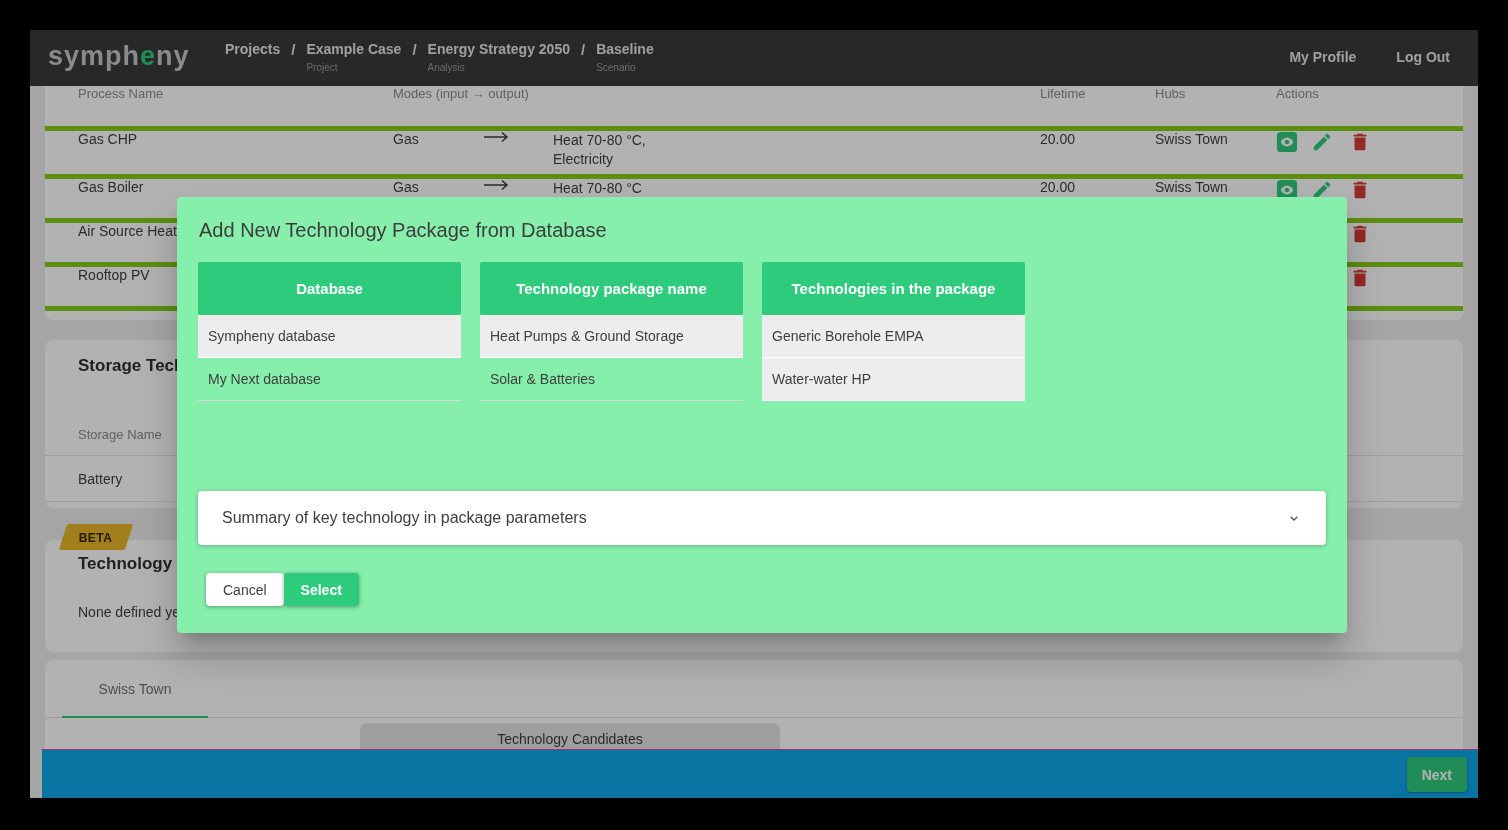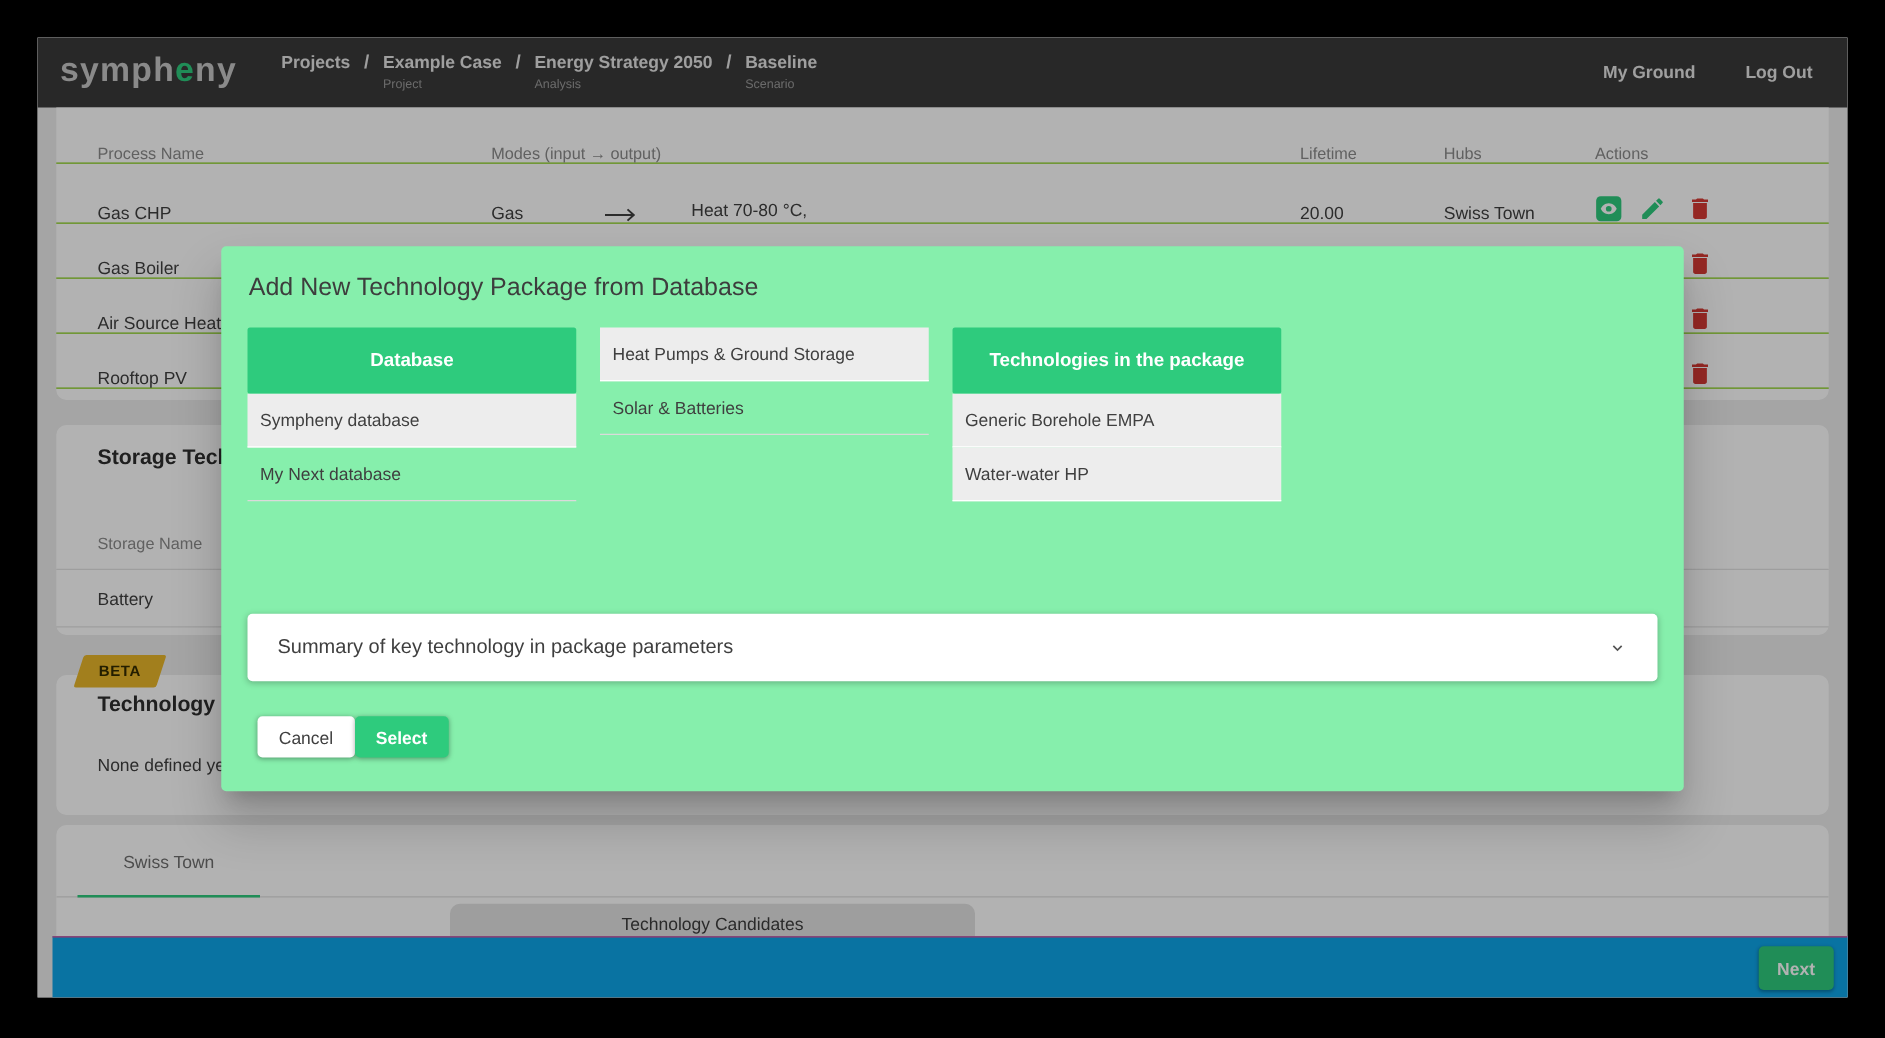--- a/index.html
+++ b/index.html
@@ -104,7 +104,7 @@
         </div>
       </div>
     <div class="nav">
-      <span class="nav-link">My Ground</span>
+      <span class="nav-link">My Profile</span>
       <span class="nav-link">Log Out</span>
     </div>
   </div>

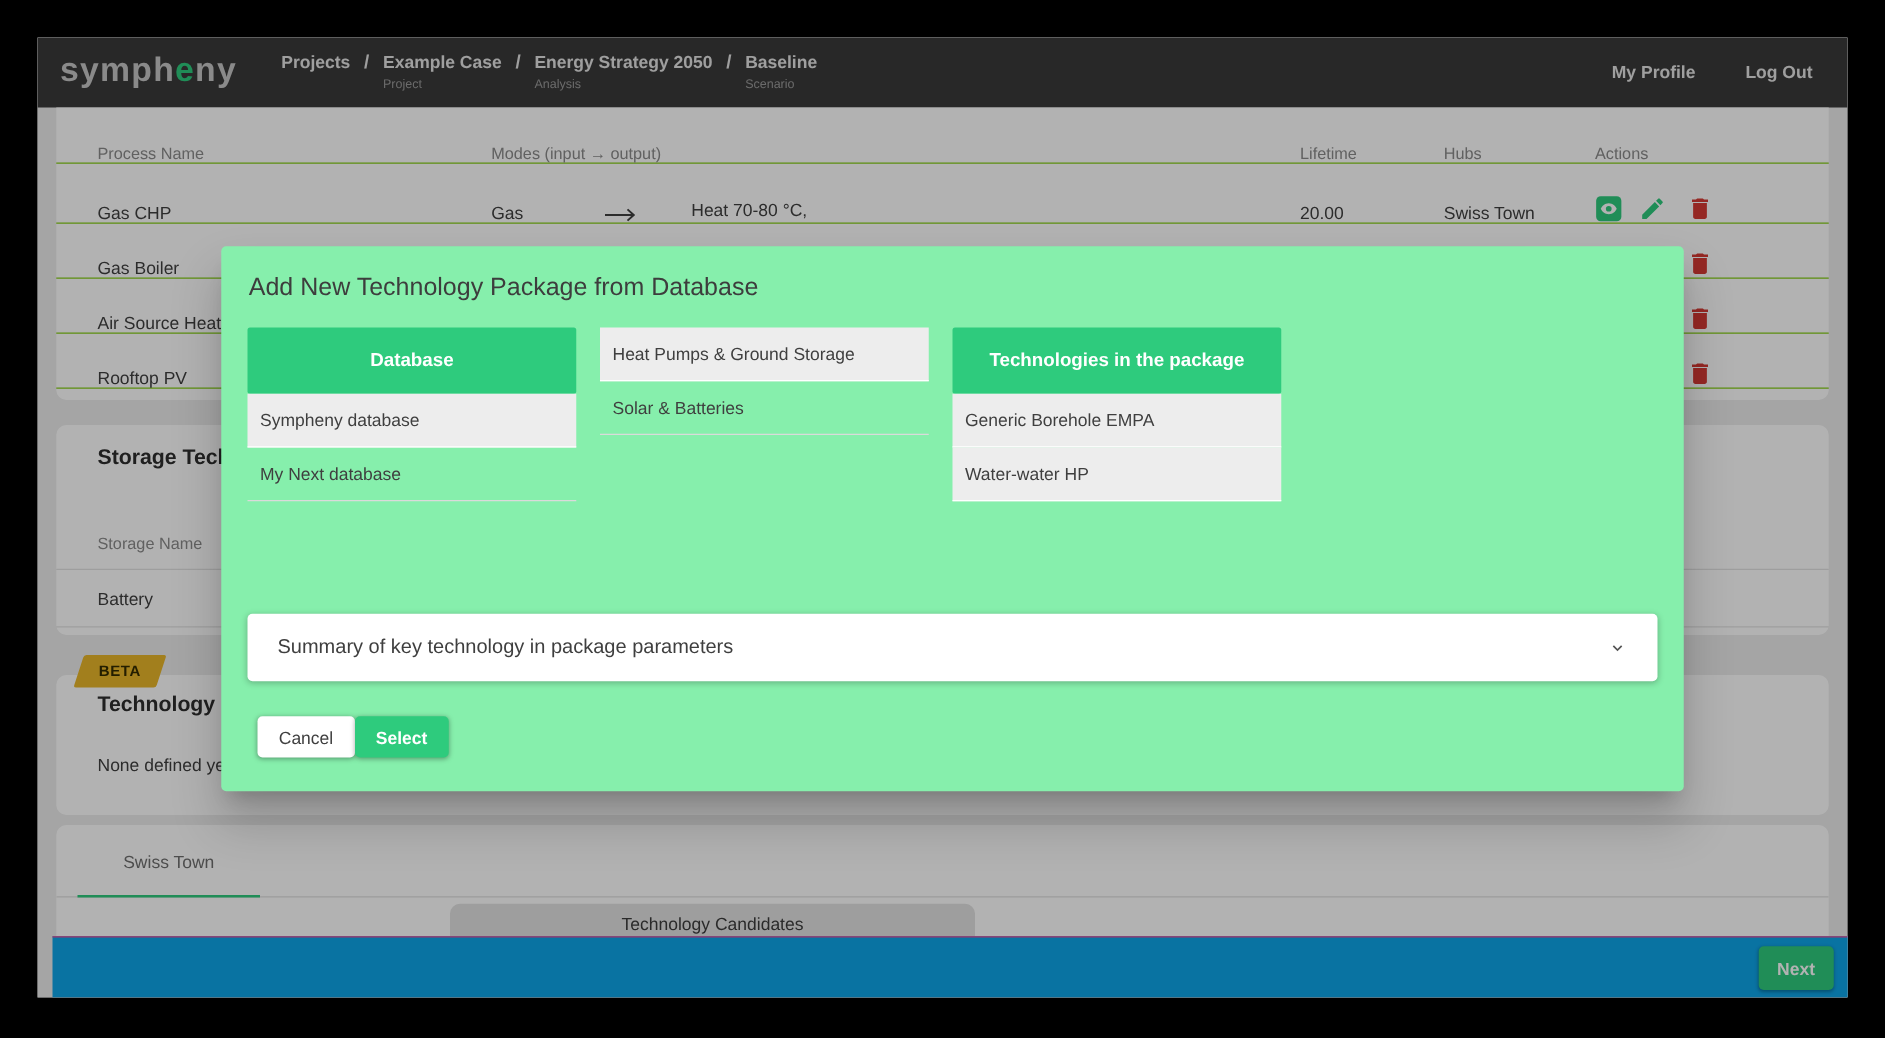--- a/index.html
+++ b/index.html
@@ -21,7 +21,7 @@
   
   .card{position:absolute;background:#fff;border-radius:8px}
   #conv-card{left:15px;top:56px;width:1418px;height:234px;border-radius:0 0 8px 8px}
-  .trow{display:flex;align-items:flex-end;border-bottom:1px solid #84cc16;padding-left:33px}
+  .trow{display:flex;align-items:flex-start;border-bottom:5px solid #84cc16;padding-left:33px}
   .thead{height:45px;font-size:13px;color:#8b8b8b}
   .tr{height:44px;font-size:14px;color:#3f3f3f}
   .tr.tall{height:48px}

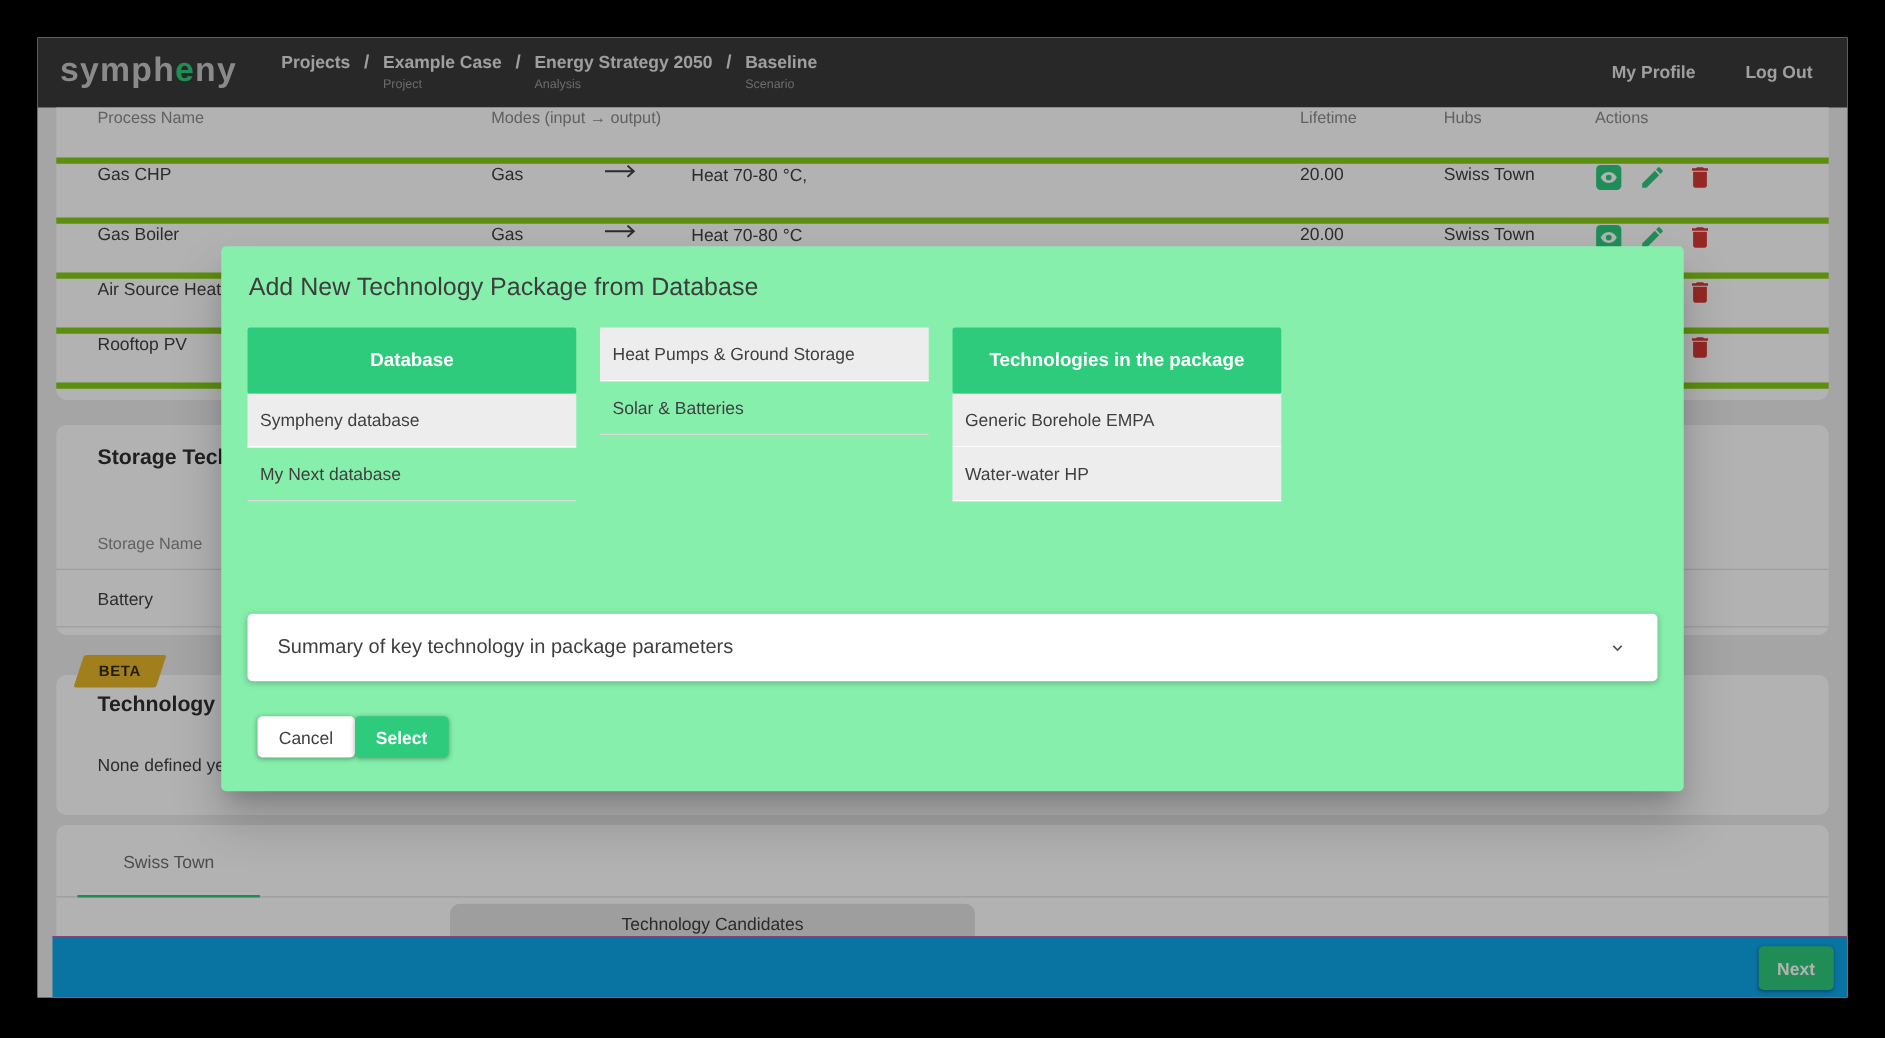--- a/index.html
+++ b/index.html
@@ -128,6 +128,7 @@
           </div>
           <div class="c-out">
             <div>Heat 70-80 °C,</div>
+            <div>Electricity</div>
           </div>
           <div class="c-life">20.00</div>
           <div class="c-hub">Swiss Town</div>

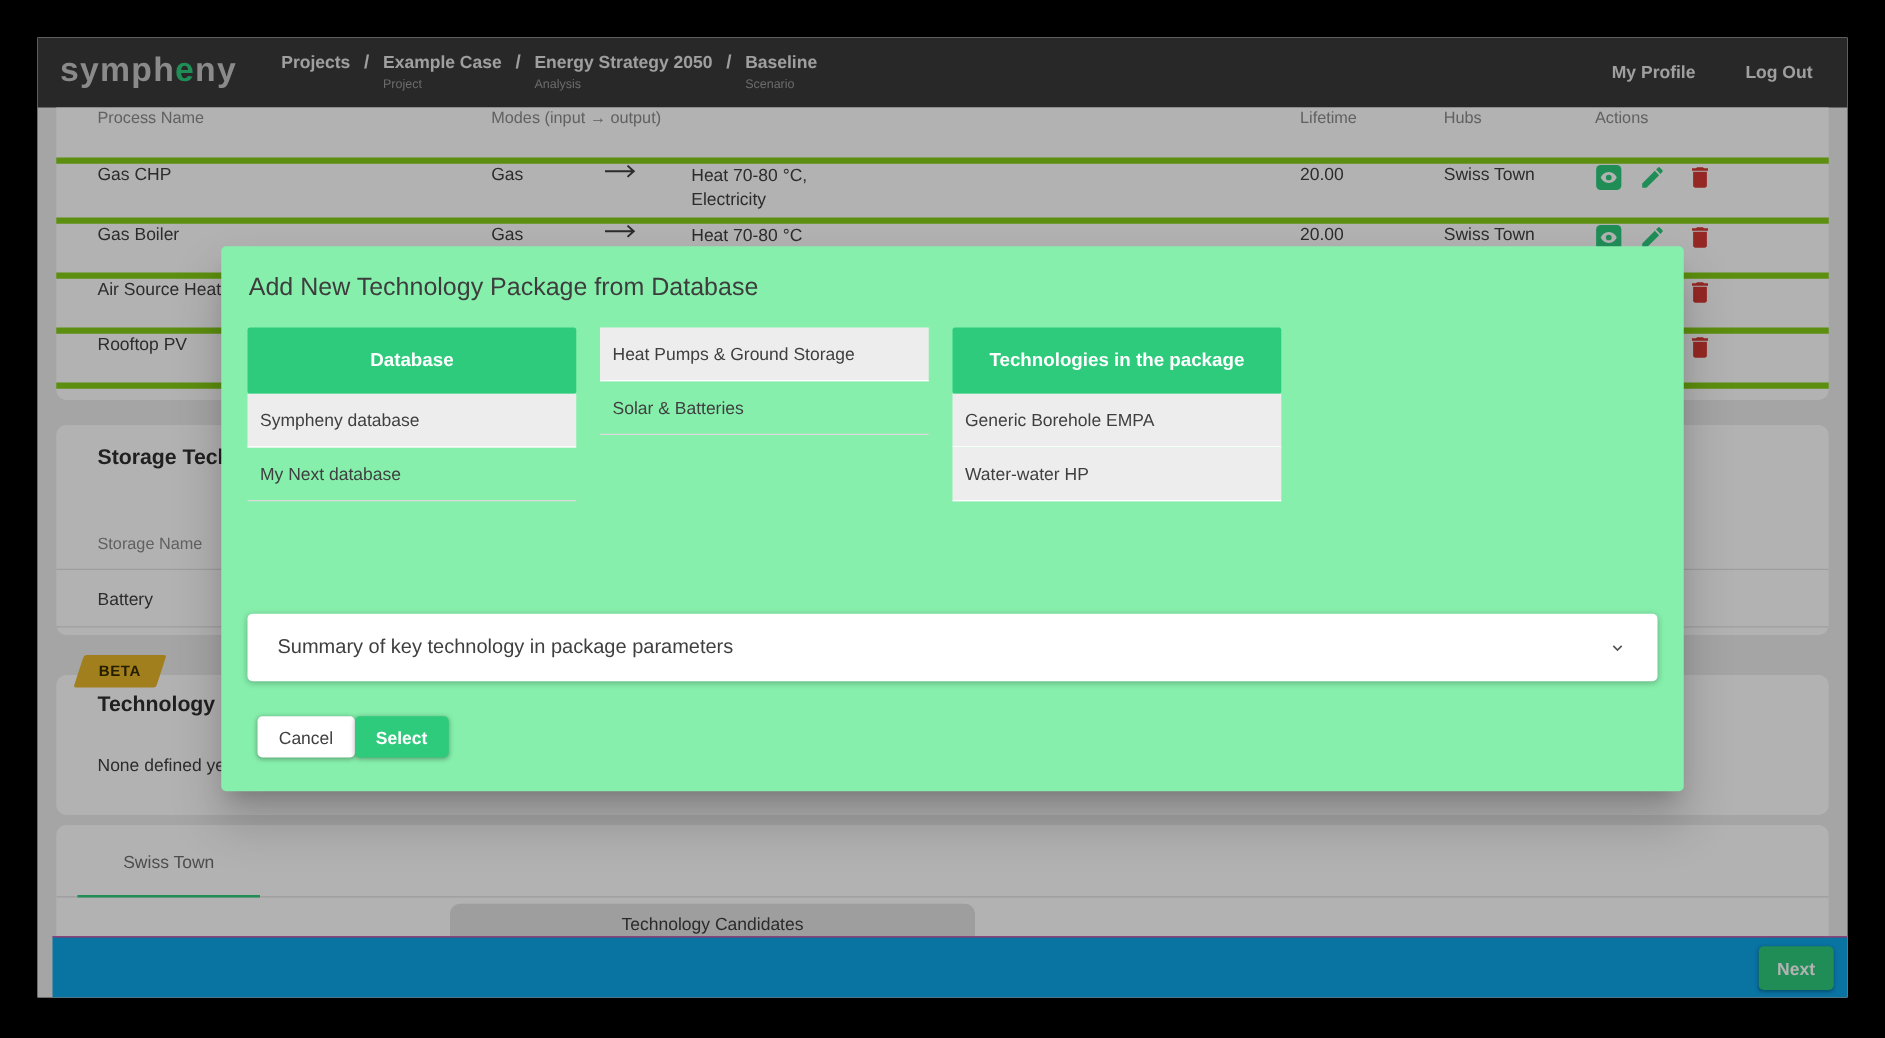--- a/index.html
+++ b/index.html
@@ -282,6 +282,7 @@
           <div class="col-item">My Next database</div>
         </div>
         <div class="col">
+          <div class="col-head">Technology package name</div>
           <div class="col-item selected">Heat Pumps &amp; Ground Storage</div>
           <div class="col-item">Solar &amp; Batteries</div>
         </div>

